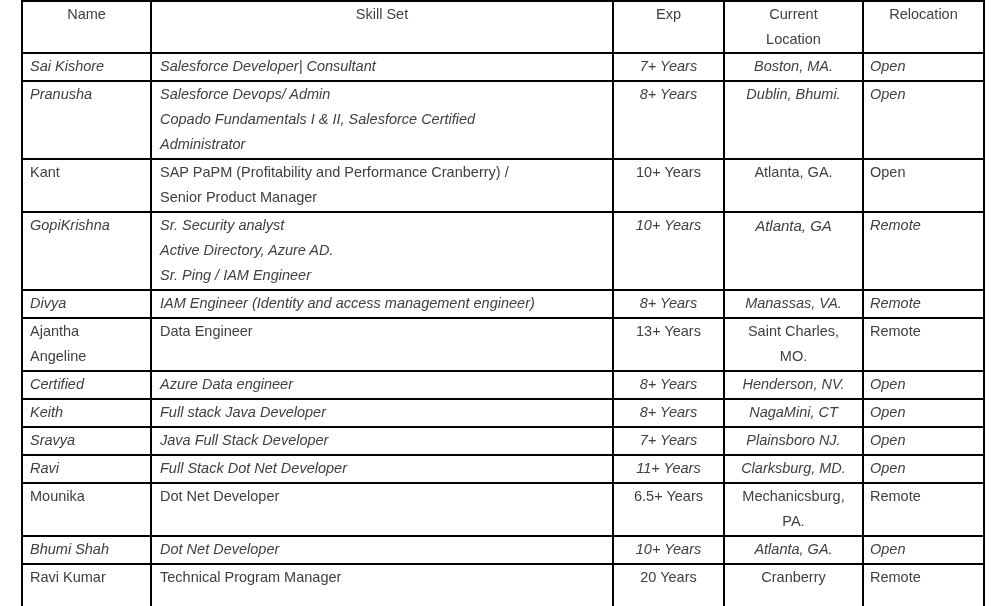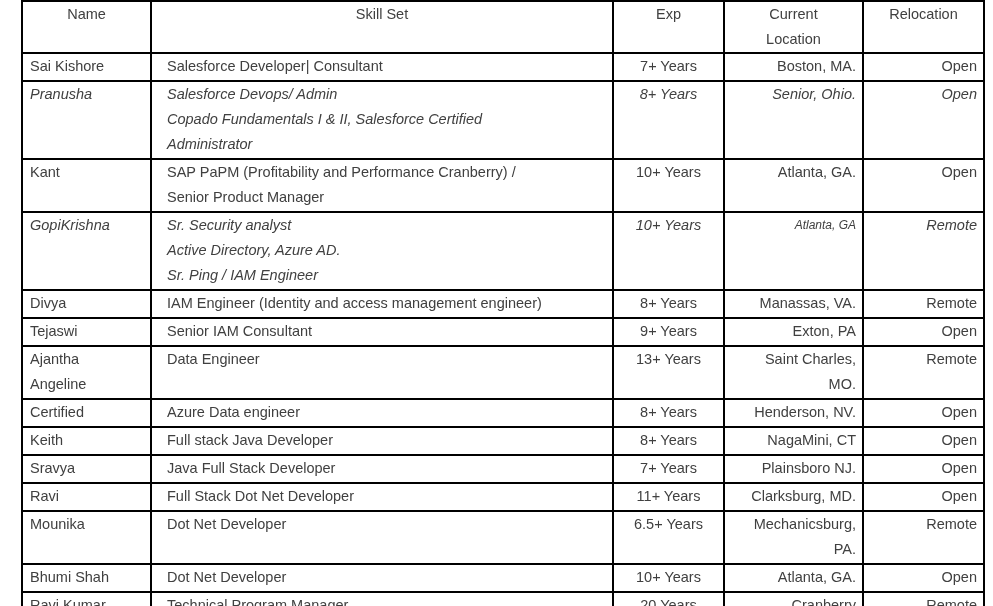--- a/index.html
+++ b/index.html
@@ -79,7 +79,7 @@
   td .cell.small-text { font-size: 12px; }
 
   
-  tr.r-h1 td { height: 26px; }
+  tr.r-h1 td { height: 26px; font-style: italic; }
   tr.r-h2 td { height: 51px; }
   tr.r-h3 td { height: 76px; font-style: italic; }
 </style>

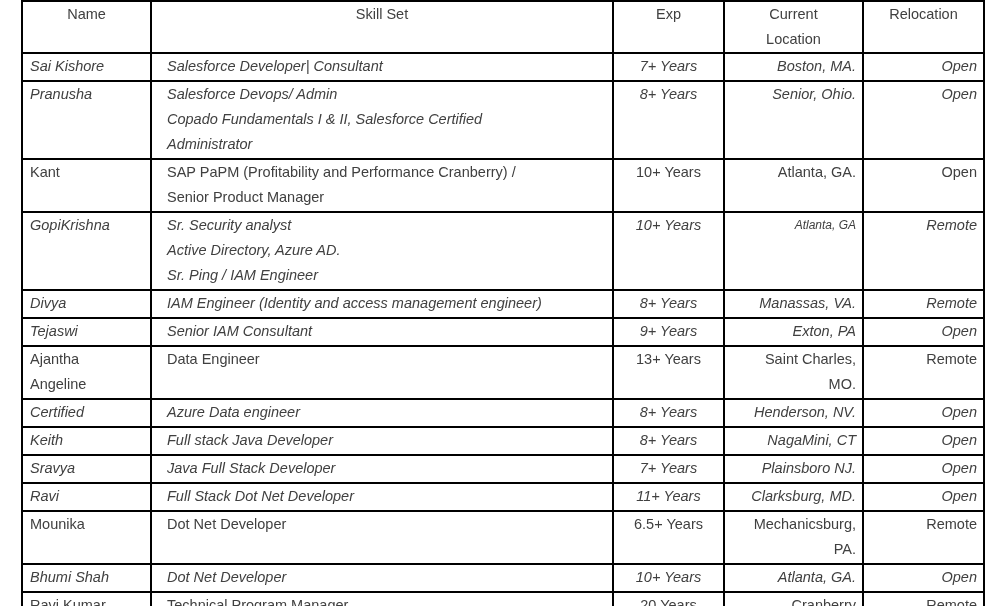--- a/index.html
+++ b/index.html
@@ -67,7 +67,7 @@
   td.reloc-cell  { text-align: right; }
 
   td.name-cell .cell  { padding-left: 7px; }
-  td.skill-cell .cell { padding-left: 15px; border-radius: 9px; }
+  td.skill-cell .cell { padding-left: 8px; border-radius: 9px; }
 
   
   td.va-top    { vertical-align: top; }

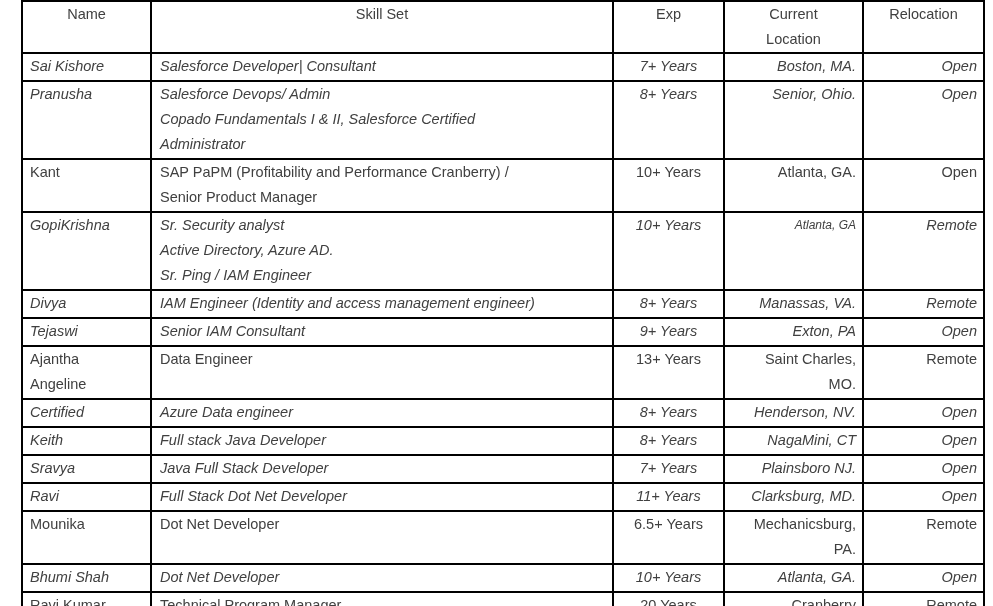--- a/index.html
+++ b/index.html
@@ -63,7 +63,7 @@
   td.name-cell   { text-align: left; }
   td.skill-cell  { text-align: left; }
   td.exp-cell    { text-align: center; }
-  td.loc-cell    { text-align: right; }
+  td.loc-cell    { text-align: center; }
   td.reloc-cell  { text-align: right; }
 
   td.name-cell .cell  { padding-left: 7px; }

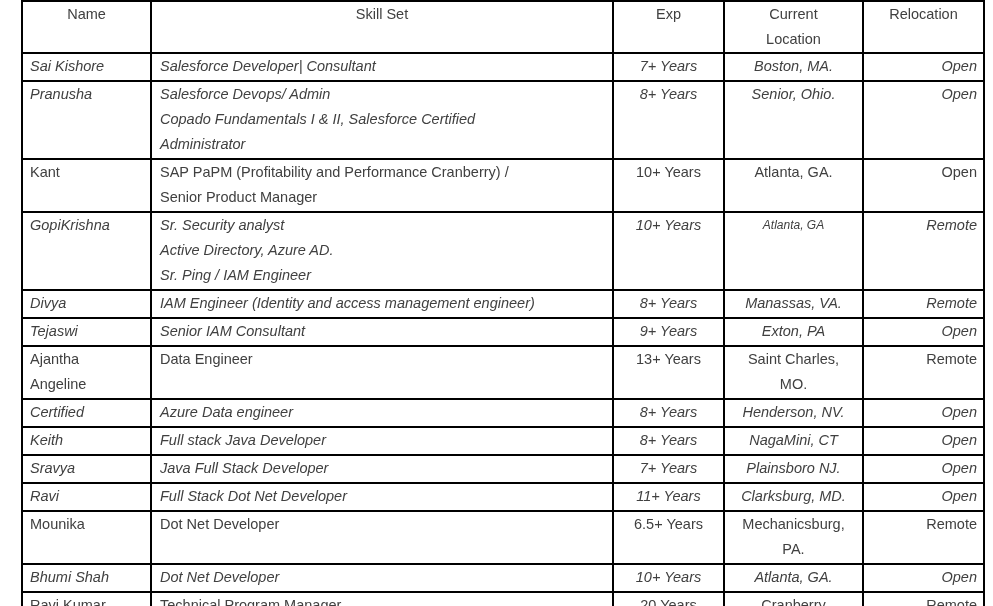--- a/index.html
+++ b/index.html
@@ -64,7 +64,7 @@
   td.skill-cell  { text-align: left; }
   td.exp-cell    { text-align: center; }
   td.loc-cell    { text-align: center; }
-  td.reloc-cell  { text-align: right; }
+  td.reloc-cell  { text-align: left; }
 
   td.name-cell .cell  { padding-left: 7px; }
   td.skill-cell .cell { padding-left: 8px; border-radius: 9px; }

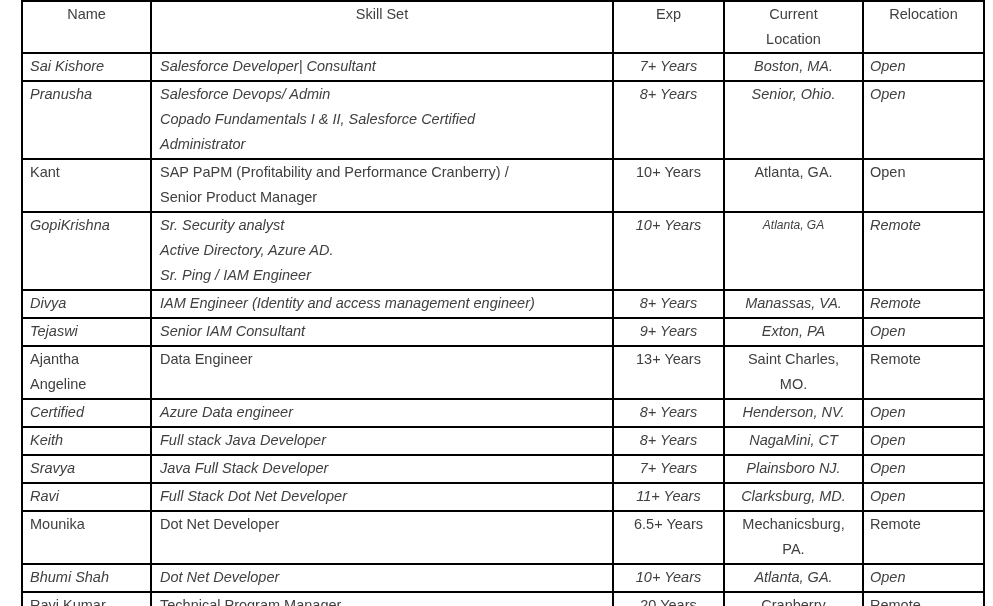--- a/index.html
+++ b/index.html
@@ -163,7 +163,7 @@
           </td>
           <td class="loc-cell va-bottom">
             <span class="cell">
-              <span class="line">Senior, Ohio.</span>
+              <span class="line">Dublin, Bhumi.</span>
             </span>
           </td>
           <td class="reloc-cell va-top">

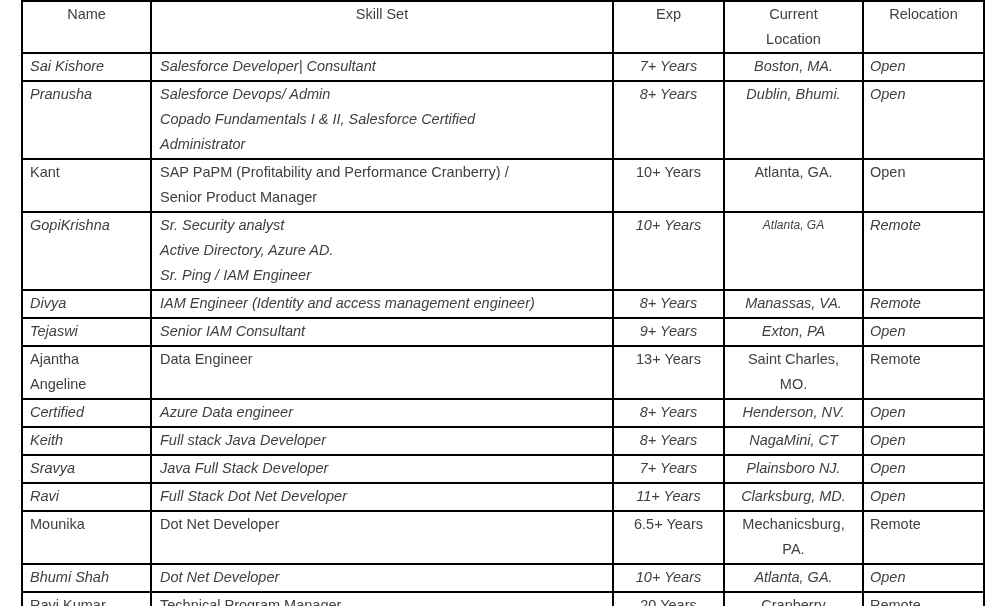--- a/index.html
+++ b/index.html
@@ -76,7 +76,7 @@
   td .cell .line { display: block; }
 
   
-  td .cell.small-text { font-size: 12px; }
+  td .cell.small-text { font-size: 15px; }
 
   
   tr.r-h1 td { height: 26px; font-style: italic; }

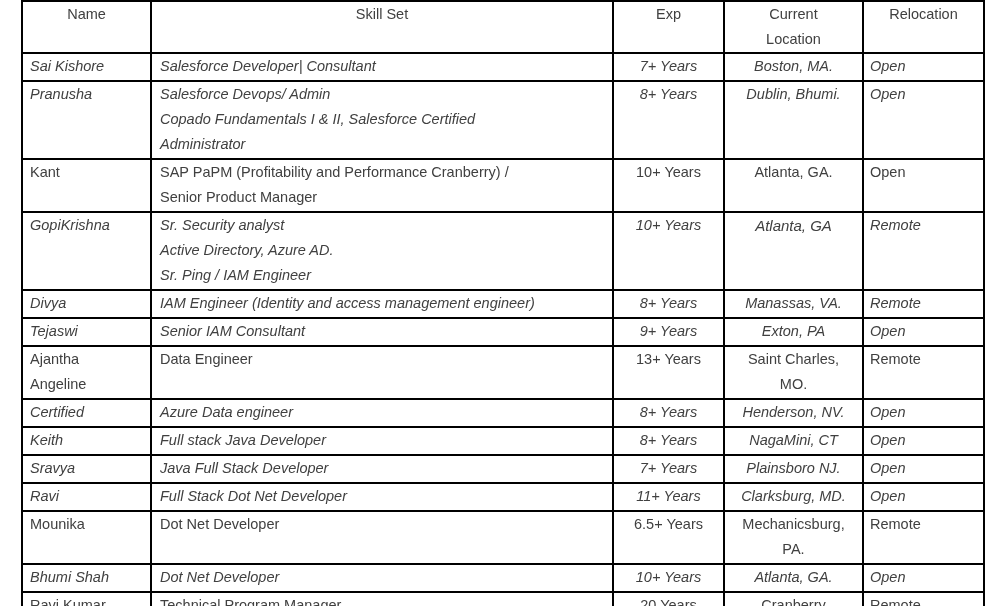--- a/index.html
+++ b/index.html
@@ -256,33 +256,6 @@
             </span>
           </td>
         </tr>
-        <tr class="r-h1">
-          <td class="name-cell va-top">
-            <span class="cell">
-              <span class="line">Tejaswi</span>
-            </span>
-          </td>
-          <td class="skill-cell va-top">
-            <span class="cell">
-              <span class="line">Senior IAM Consultant</span>
-            </span>
-          </td>
-          <td class="exp-cell va-top">
-            <span class="cell">
-              <span class="line">9+ Years</span>
-            </span>
-          </td>
-          <td class="loc-cell va-top">
-            <span class="cell">
-              <span class="line">Exton, PA</span>
-            </span>
-          </td>
-          <td class="reloc-cell va-top">
-            <span class="cell">
-              <span class="line">Open</span>
-            </span>
-          </td>
-        </tr>
         <tr class="r-h2">
           <td class="name-cell va-top">
             <span class="cell">

